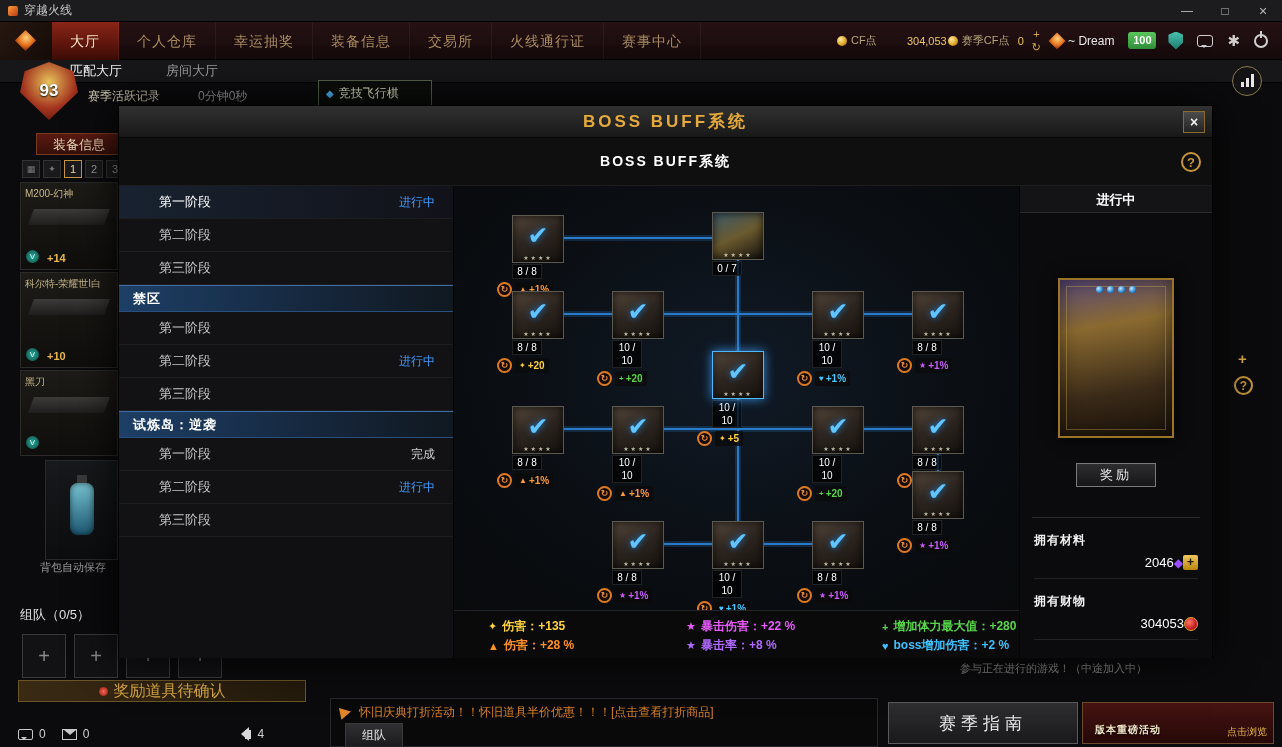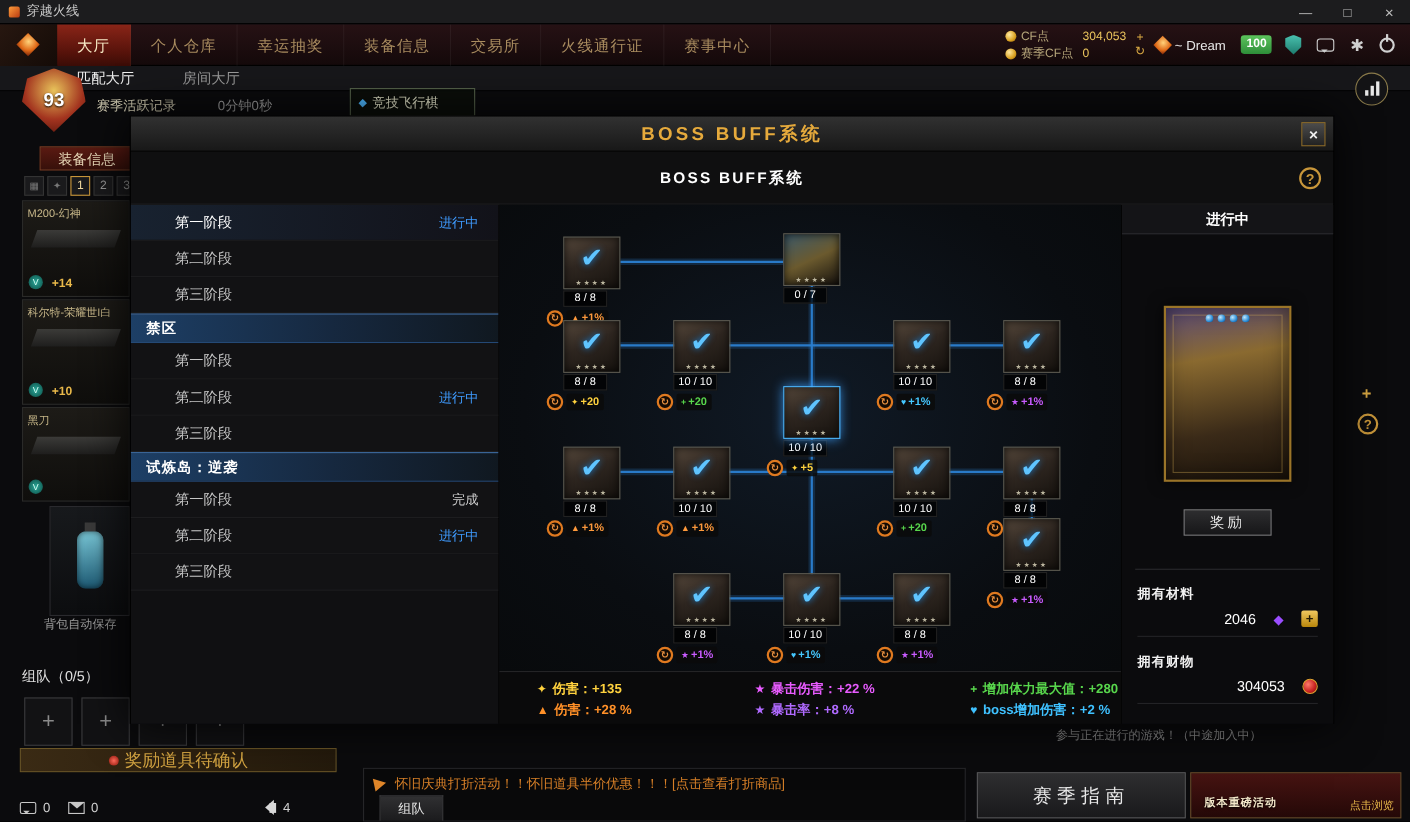--- a/index.html
+++ b/index.html
@@ -21,7 +21,7 @@
 .navitems{display:flex;height:38px}
 .nav-item{padding:0 18px;line-height:38px;color:#a98c5f;font-size:14px;letter-spacing:1px;position:relative;border-right:1px solid rgba(255,255,255,.05)}
 .nav-item.active{color:#f6e9c5;background:linear-gradient(180deg,#8a2518,#55120a 70%,#3a0c06)}
-.currency{margin-left:auto;display:flex;flex-direction:column;justify-content:space-between;gap:1px;font-size:11px}
+.currency{margin-left:auto;display:flex;justify-content:space-between;gap:1px;font-size:11px}
 .crow{display:flex;align-items:center;gap:4px}
 .coin{width:10px;height:10px;border-radius:50%;background:radial-gradient(circle at 35% 35%,#ffe9a0,#d8a020 60%,#8a5a08)}
 .clabel{color:#b5a57a;width:52px}

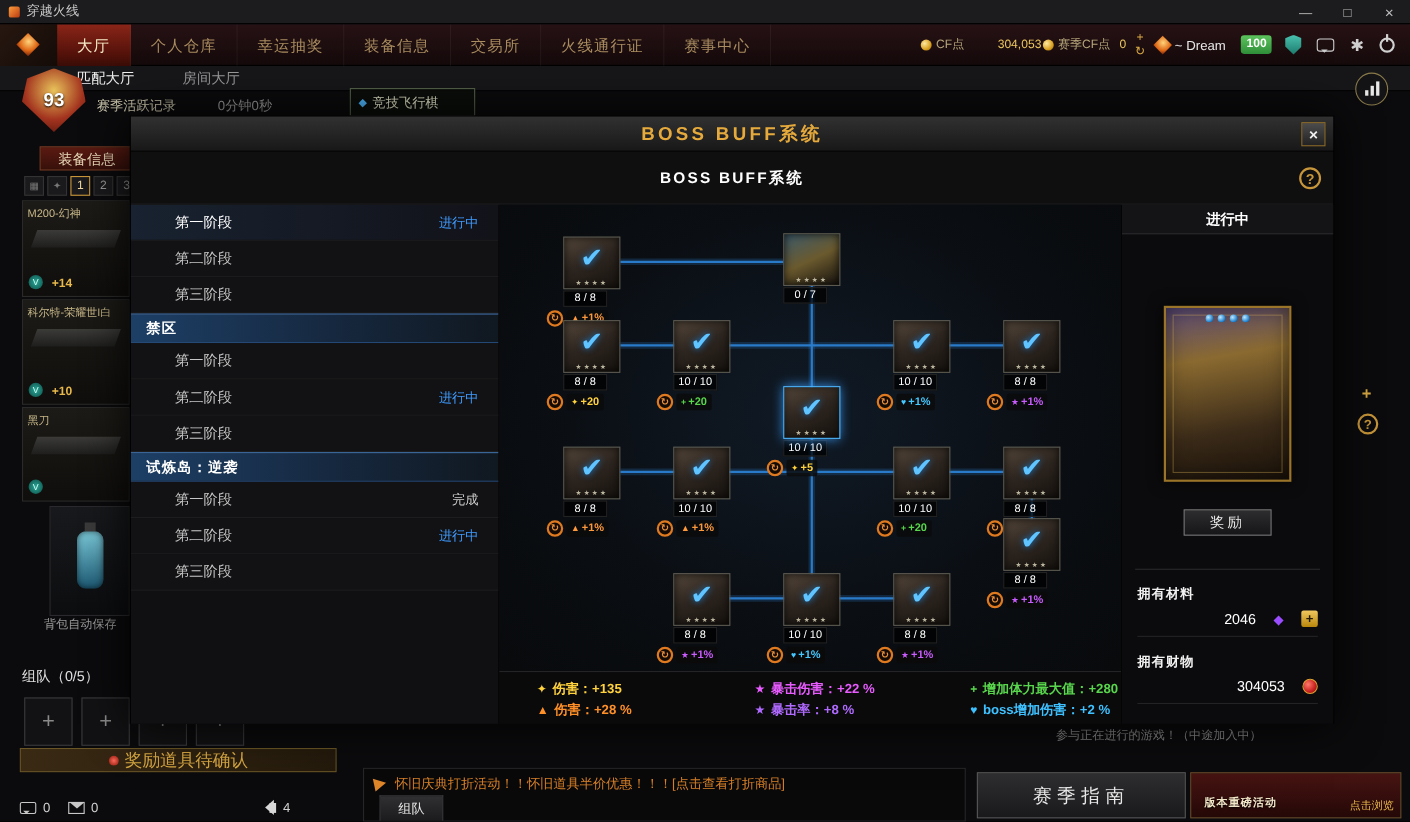--- a/index.html
+++ b/index.html
@@ -120,7 +120,7 @@
 .node.sel .ncard{border-color:#4db8ff;box-shadow:0 0 10px rgba(60,160,255,.85),inset 0 0 8px rgba(0,0,0,.6)}
 .ncheck{position:absolute;left:50%;top:42%;transform:translate(-50%,-50%);color:#5fc4ff;font-size:25px;text-shadow:0 0 7px #1a7fd4}
 .nstars{position:absolute;left:0;right:0;bottom:1px;text-align:center;font-size:6px;letter-spacing:2px;color:#d8d2b8;opacity:.85}
-.ncount{width:40px;margin-top:1px;background:rgba(0,0,0,.72);color:#fff;font-size:10px;text-align:center;line-height:13px;border:1px solid #222}
+.ncount{width:30px;margin-top:1px;background:rgba(0,0,0,.72);color:#fff;font-size:10px;text-align:center;line-height:13px;border:1px solid #222}
 .nbuff{display:flex;align-items:center;gap:3px;margin-top:3px;margin-left:-15px}
 .nrefresh{width:15px;height:15px;border-radius:50%;border:2px solid #e07a20;color:#e89040;font-size:9px;line-height:11px;text-align:center;background:#140b04;font-weight:bold;flex:none}
 .nbadge{height:15px;display:inline-flex;align-items:center;gap:2px;padding:0 4px;background:rgba(10,10,10,.85);border-radius:2px;font-size:10px;font-weight:bold}

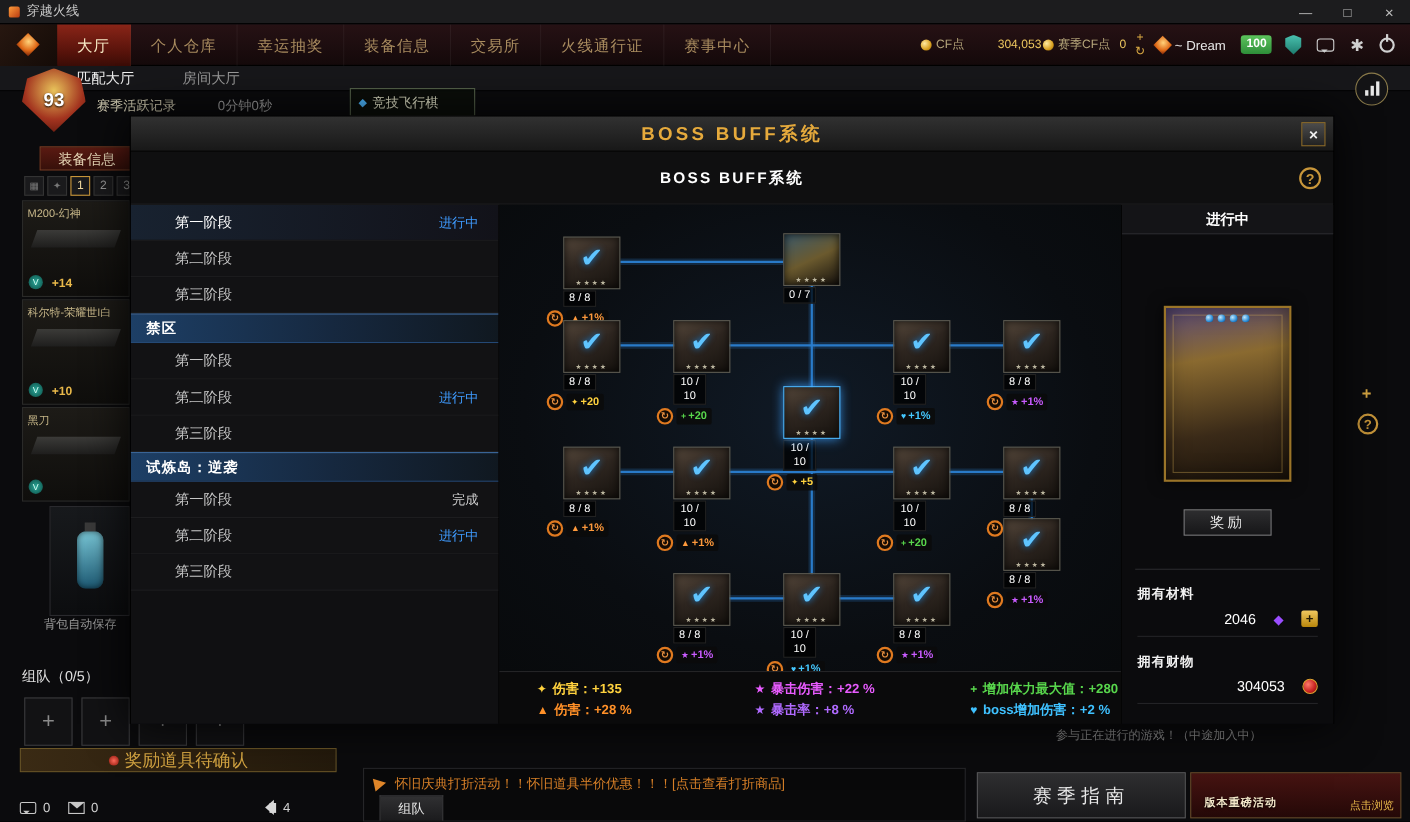--- a/index.html
+++ b/index.html
@@ -141,7 +141,7 @@
 .r-reward{display:block;width:80px;height:24px;margin:25px auto 0;background:linear-gradient(#2d2d2f,#161618);border:1px solid #7a7a7c;color:#e8e8e8;font-size:13px;letter-spacing:3px;font-family:inherit}
 .r-sep{margin:30px 12px 0;border-top:1px solid #2a2a2d}
 .r-label{margin:14px 0 0 14px;color:#f0f0f0;font-size:12px;font-weight:bold;letter-spacing:1px}
-.r-valrow{display:flex;align-items:center;justify-content:flex-end;margin:6px 14px 0;padding-bottom:8px;border-bottom:1px solid #232326;color:#fff;font-size:13px;gap:16px}
+.r-valrow{display:flex;align-items:center;justify-content:flex-end;margin:6px 14px 0;padding-bottom:8px;border-bottom:1px solid #232326;color:#fff;font-size:13px;gap:0}
 .gem{color:#9a4dff;font-size:12px}
 .addbtn{width:15px;height:15px;background:linear-gradient(#f0c860,#b8860b);color:#231a05;font-size:12px;line-height:14px;text-align:center;font-weight:bold;border-radius:2px}
 .coin-red{width:14px;height:14px;border-radius:50%;background:radial-gradient(circle at 35% 35%,#ff7a6a,#c62020 60%,#7a0f0f);border:1px solid #e0a030}

